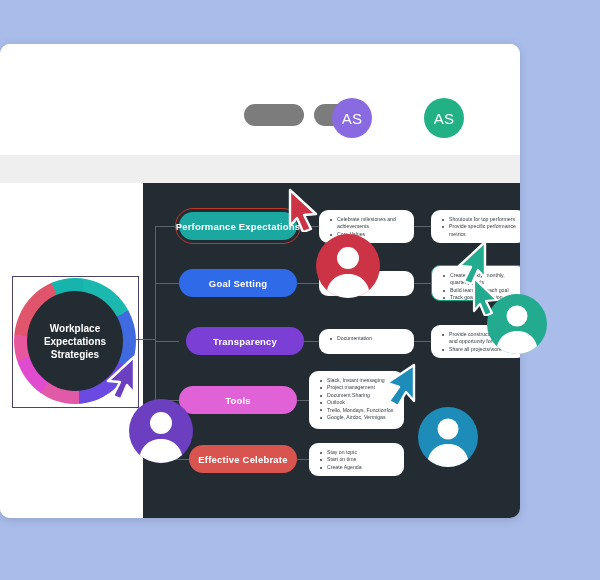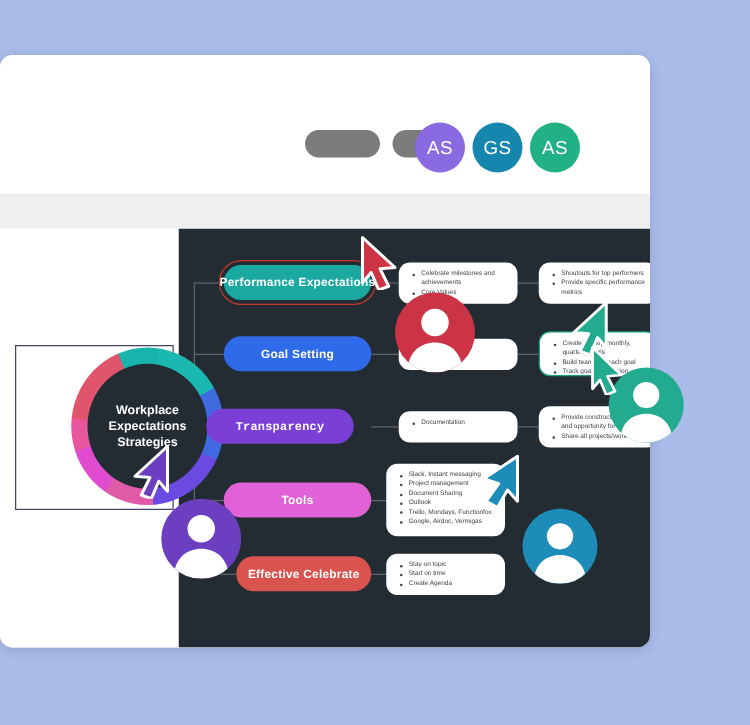--- a/index.html
+++ b/index.html
@@ -128,9 +128,6 @@
     <div class="avatar-chip" style="left:332px;background:#8a6ae0;">
       <span>AS</span>
     </div>
-    <div class="avatar-chip" style="left:378px;background:#1786ae;">
-      <span>GS</span>
-    </div>
     <div class="avatar-chip" style="left:424px;background:#22b184;">
       <span>AS</span>
     </div>

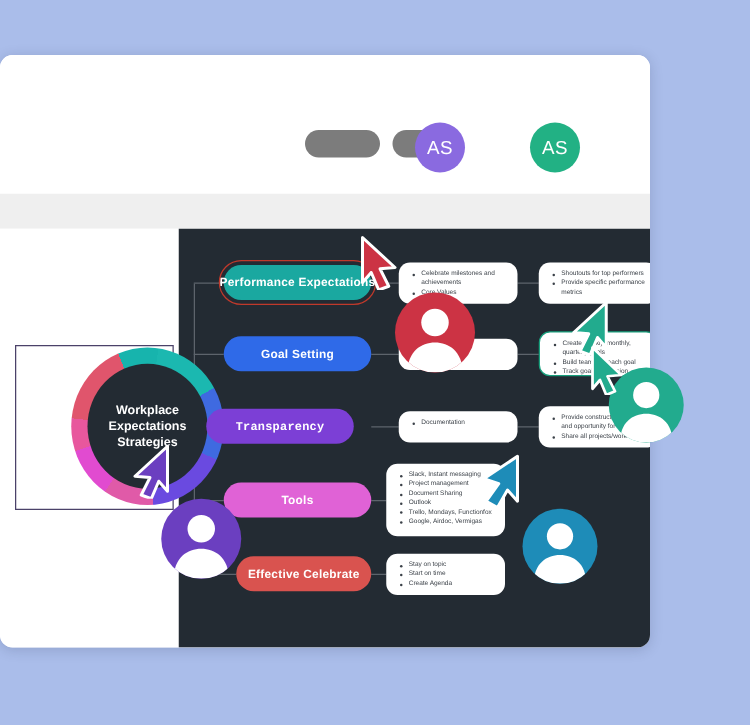--- a/index.html
+++ b/index.html
@@ -60,7 +60,7 @@
        #e8579d 243deg 268deg,
        #e0556c 268deg 330deg,
        #17b4ad 330deg 360deg);
-    display:flex;align-items:center;justify-content:center;margin-left:43px;
+    display:flex;align-items:center;justify-content:center;
   }
   .hub-inner{
     width:96px;height:100px;border-radius:50%;background:#232b33;

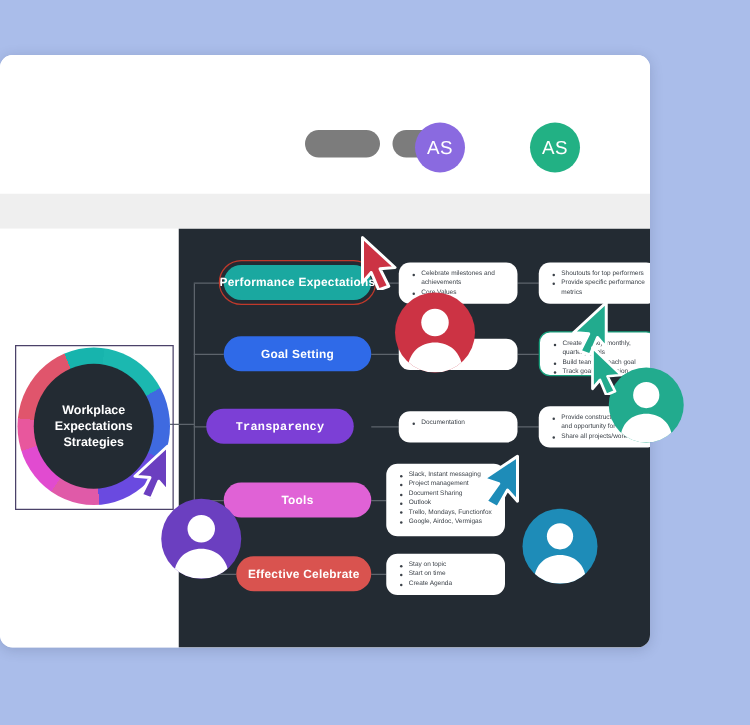--- a/index.html
+++ b/index.html
@@ -169,7 +169,7 @@
     <div class="node sel" style="left:179px;top:168px;width:118px;background:#1aa8a0;">
       <span>Performance Expectations</span>
     </div>
-    <div class="node" style="left:165px;top:283px;width:118px;background:#7c3fd6;font-family:Liberation Mono, monospace;">
+    <div class="node" style="left:186px;top:283px;width:118px;background:#7c3fd6;">
       <span>Transparency</span>
     </div>
     <div class="node" style="left:179px;top:342px;width:118px;background:#e062d6;">

